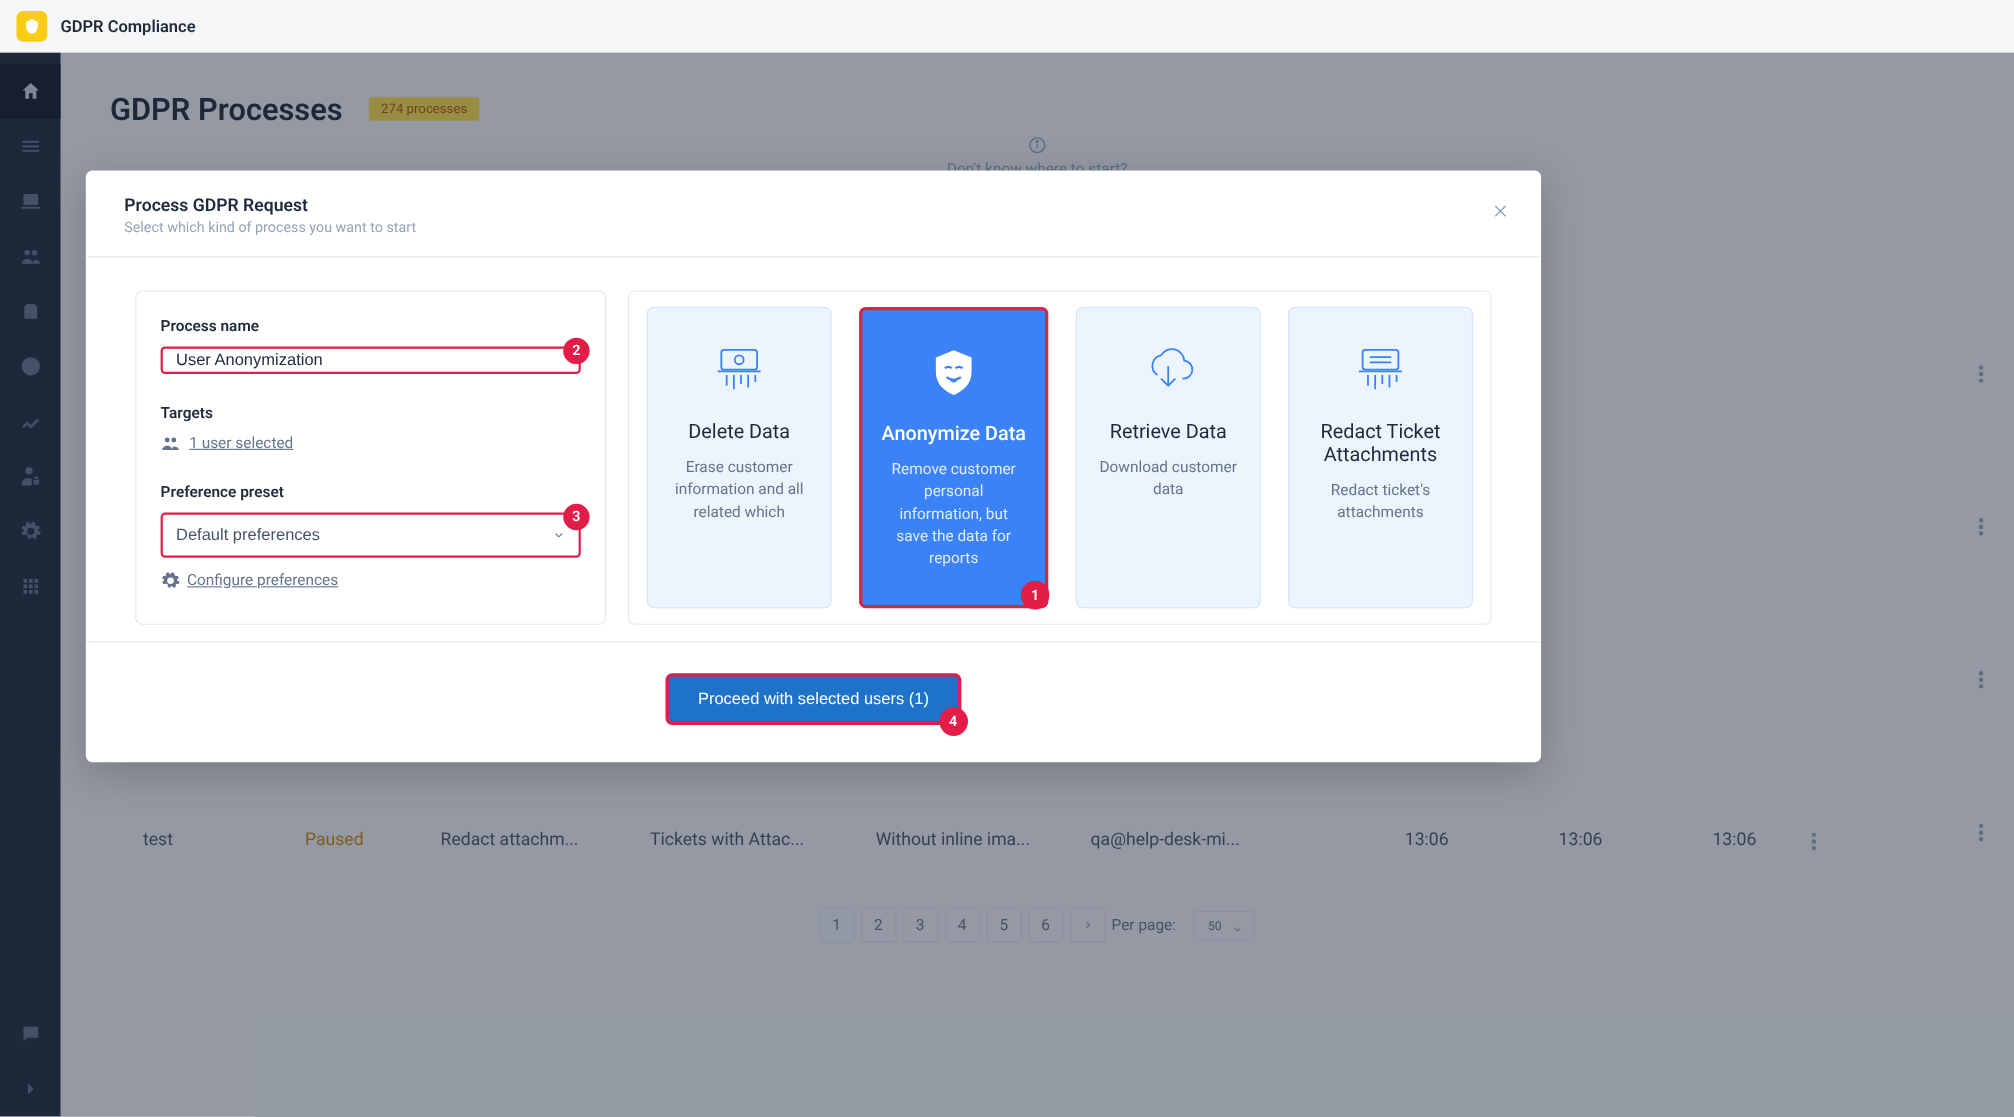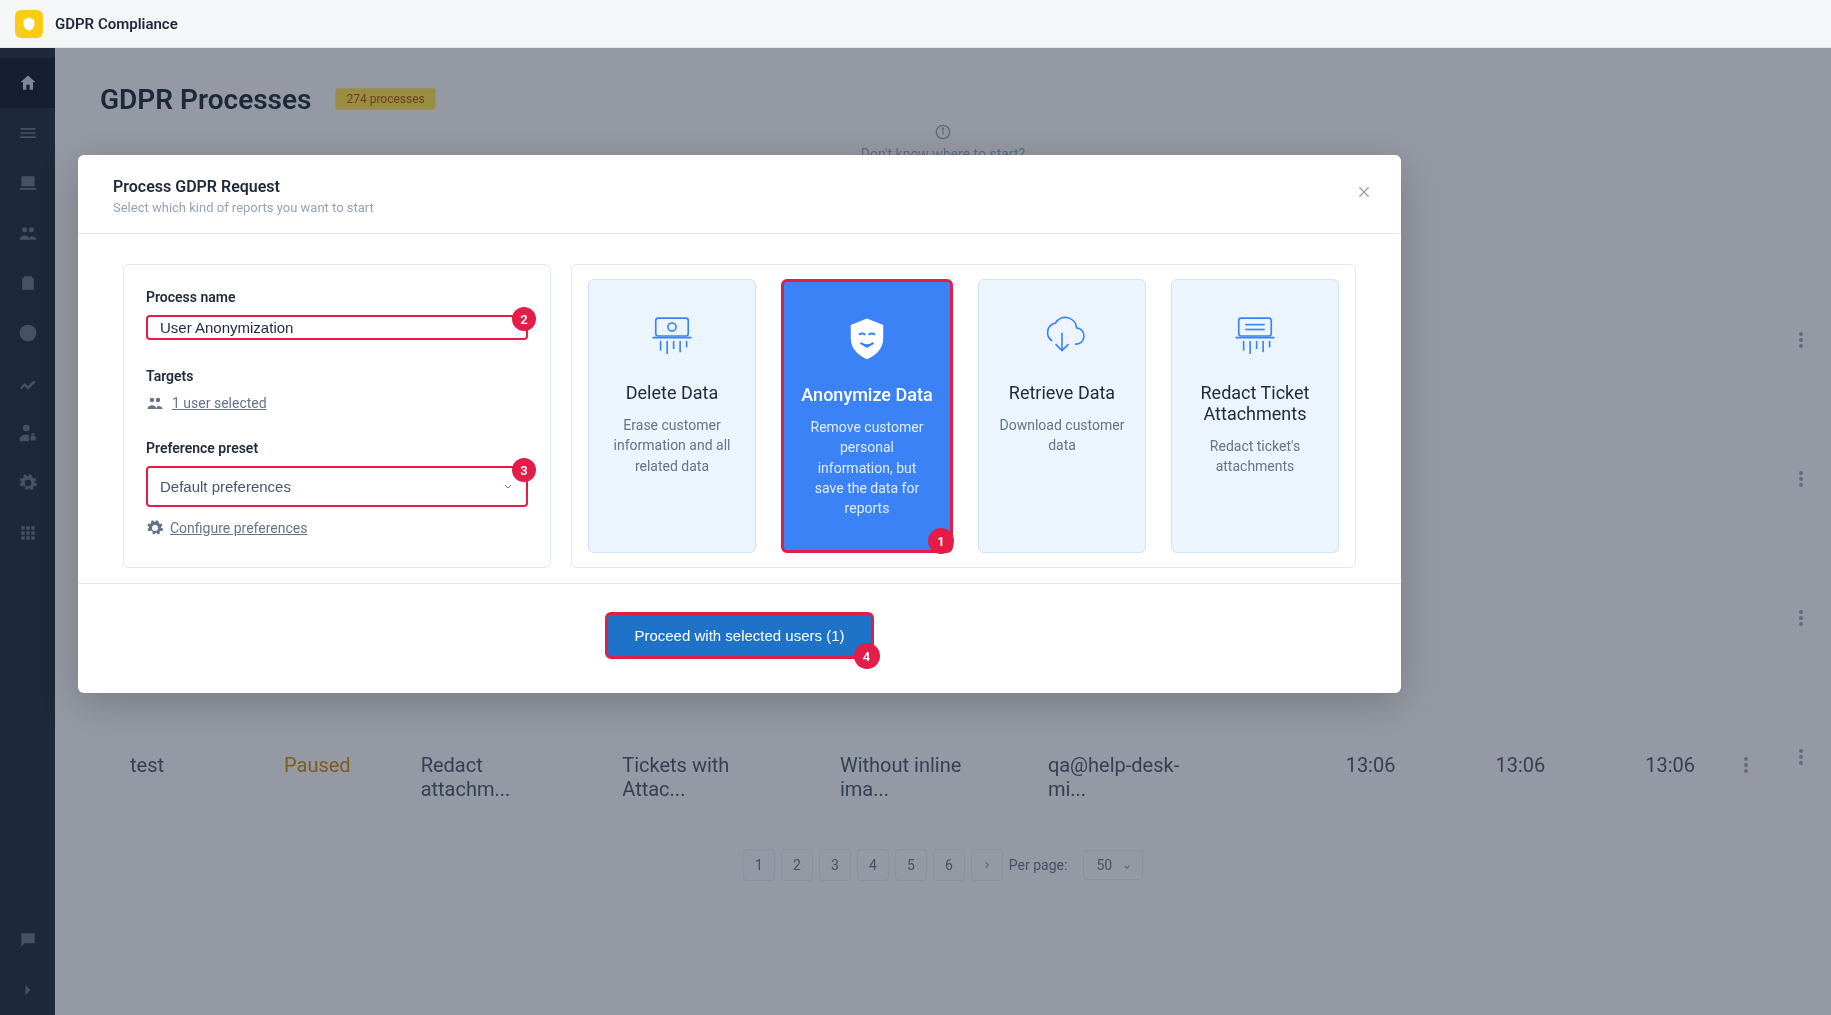--- a/index.html
+++ b/index.html
@@ -542,7 +542,7 @@
 <div class="modal">
   <div class="modal-header">
     <div class="modal-title">Process GDPR Request</div>
-    <div class="modal-subtitle">Select which kind of reports you want to start</div>
+    <div class="modal-subtitle">Select which kind of process you want to start</div>
     <div class="modal-close">
       <svg viewBox="0 0 24 24">
           <line x1="5" y1="5" x2="19" y2="19"></line>

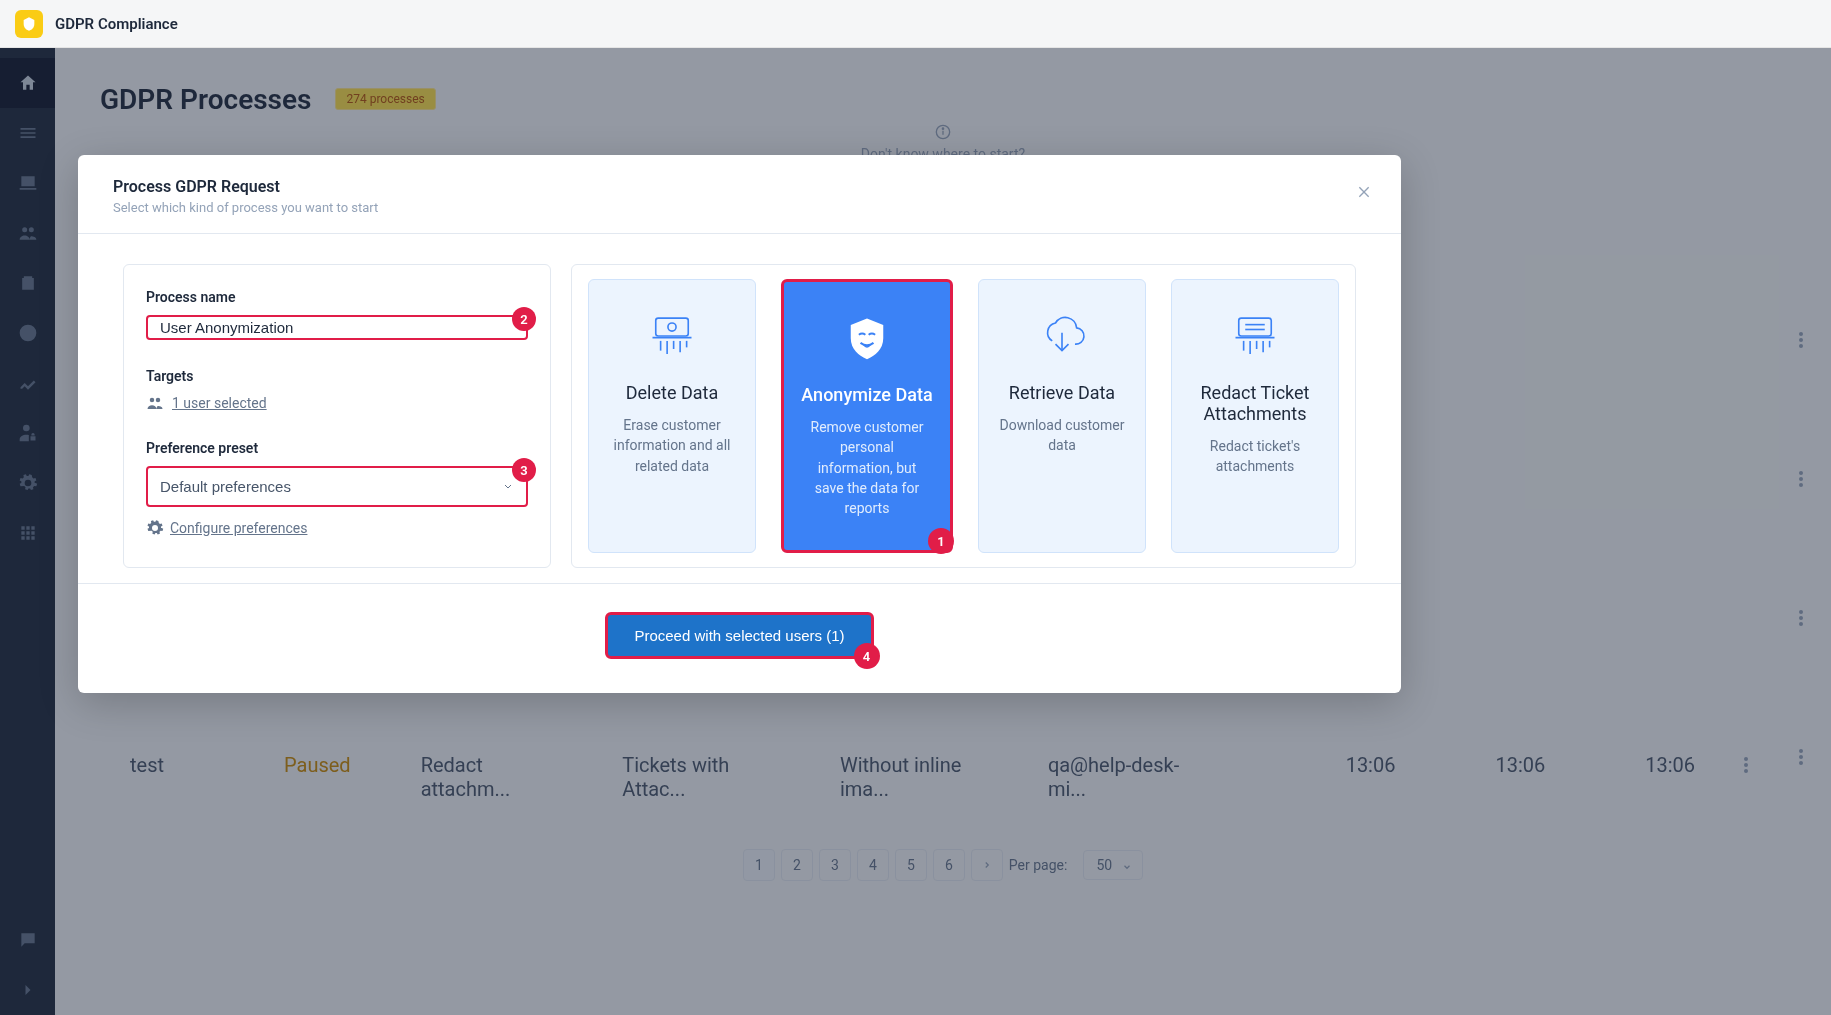--- a/index.html
+++ b/index.html
@@ -603,7 +603,7 @@
             </svg>
         </div>
         <div class="card-title">Delete Data</div>
-        <div class="card-desc">Erase customer information and all related data</div>
+        <div class="card-desc">Erase customer information and all related which</div>
       </div>
 
       <div class="card selected">

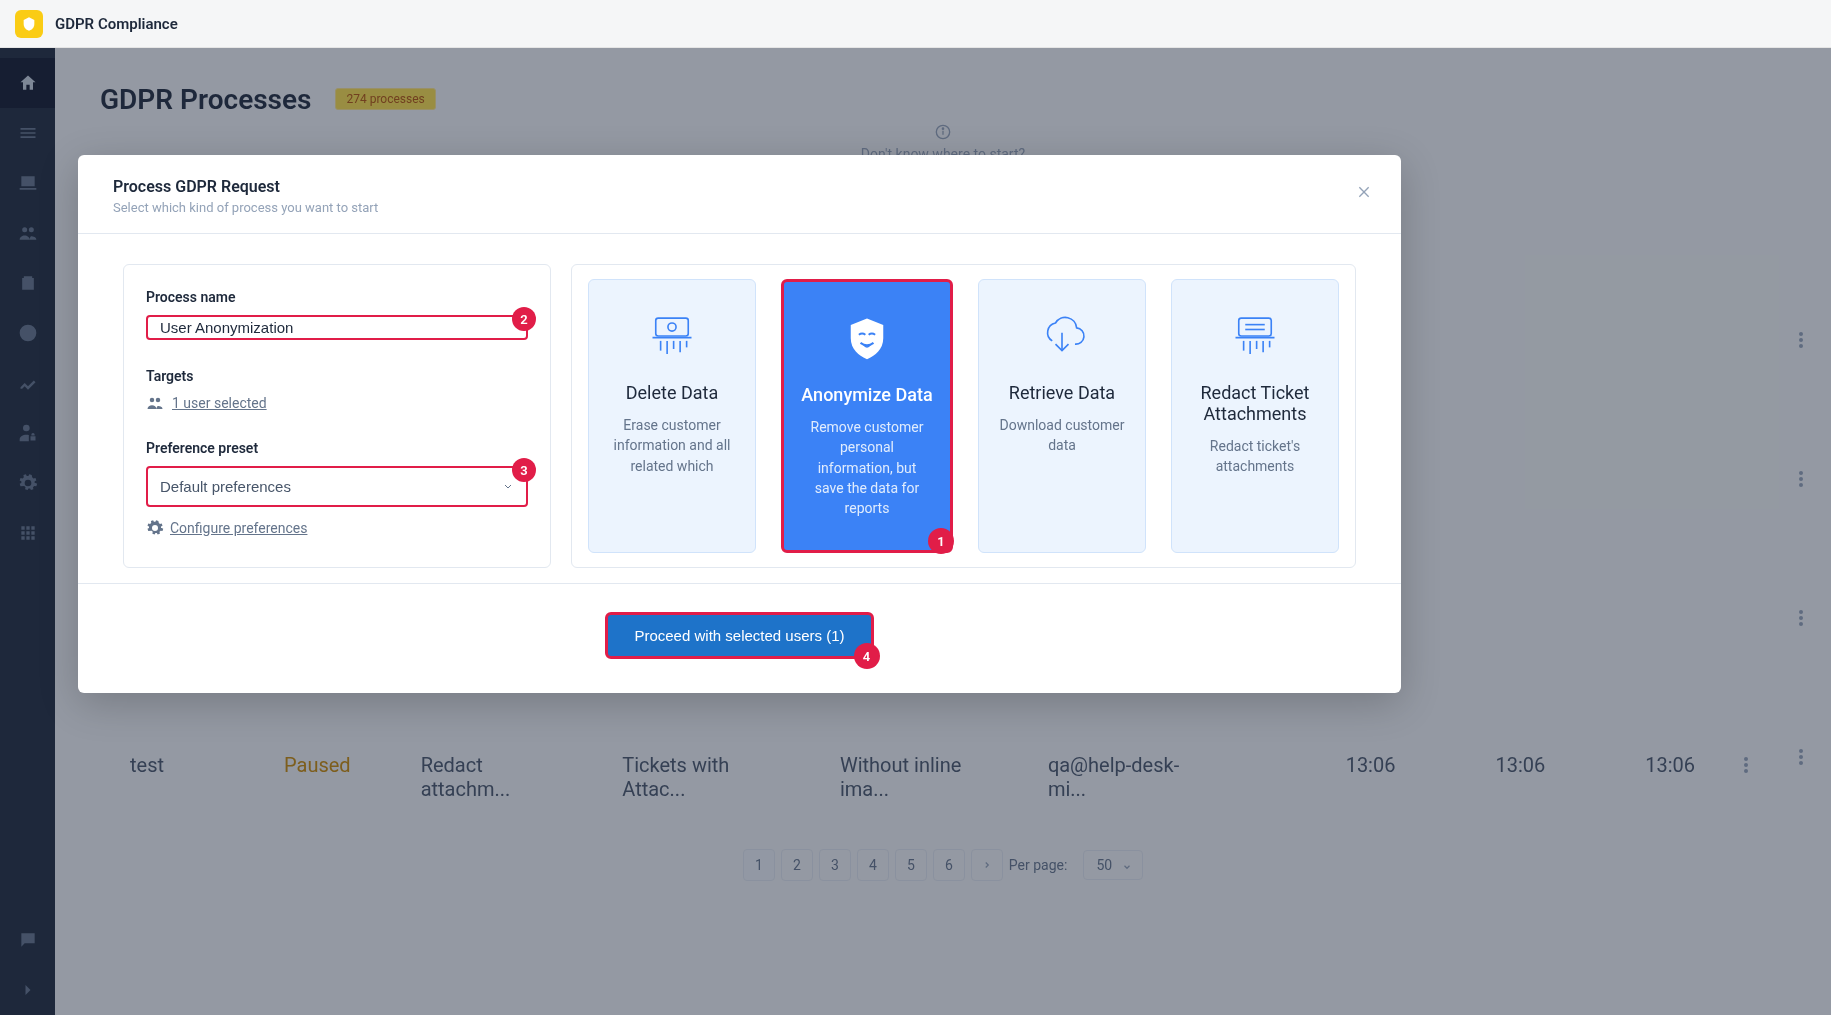--- a/index.html
+++ b/index.html
@@ -116,7 +116,7 @@
   margin-top: 520px;
   display: flex;
   gap: 120px;
-  font-size: 20px;
+  font-size: 16px;
   color: #475569;
   padding: 8px 30px;
 }

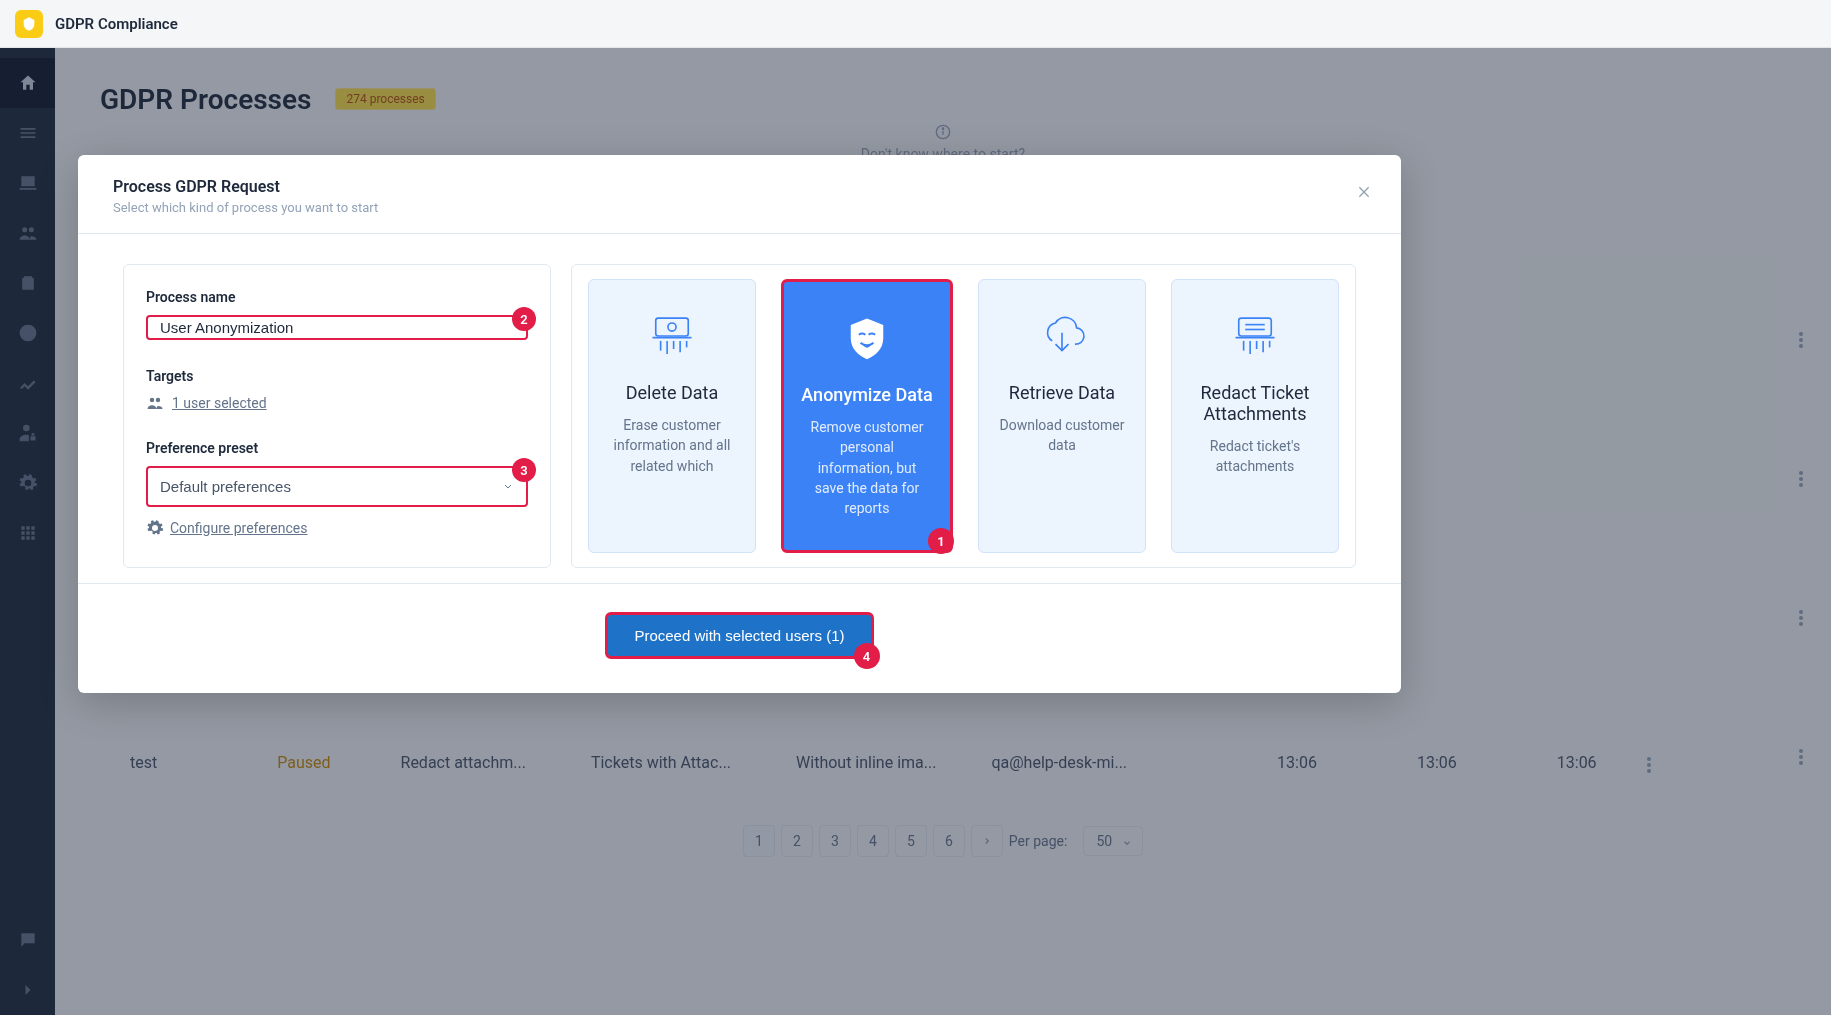--- a/index.html
+++ b/index.html
@@ -146,7 +146,7 @@
   border: 1px solid #e2e8f0;
   border-radius: 4px;
   padding: 6px 30px 6px 12px;
-  font-size: 14px;
+  font-size: 11px;
   color: #64748b;
   position: relative;
   margin-left: 10px;

